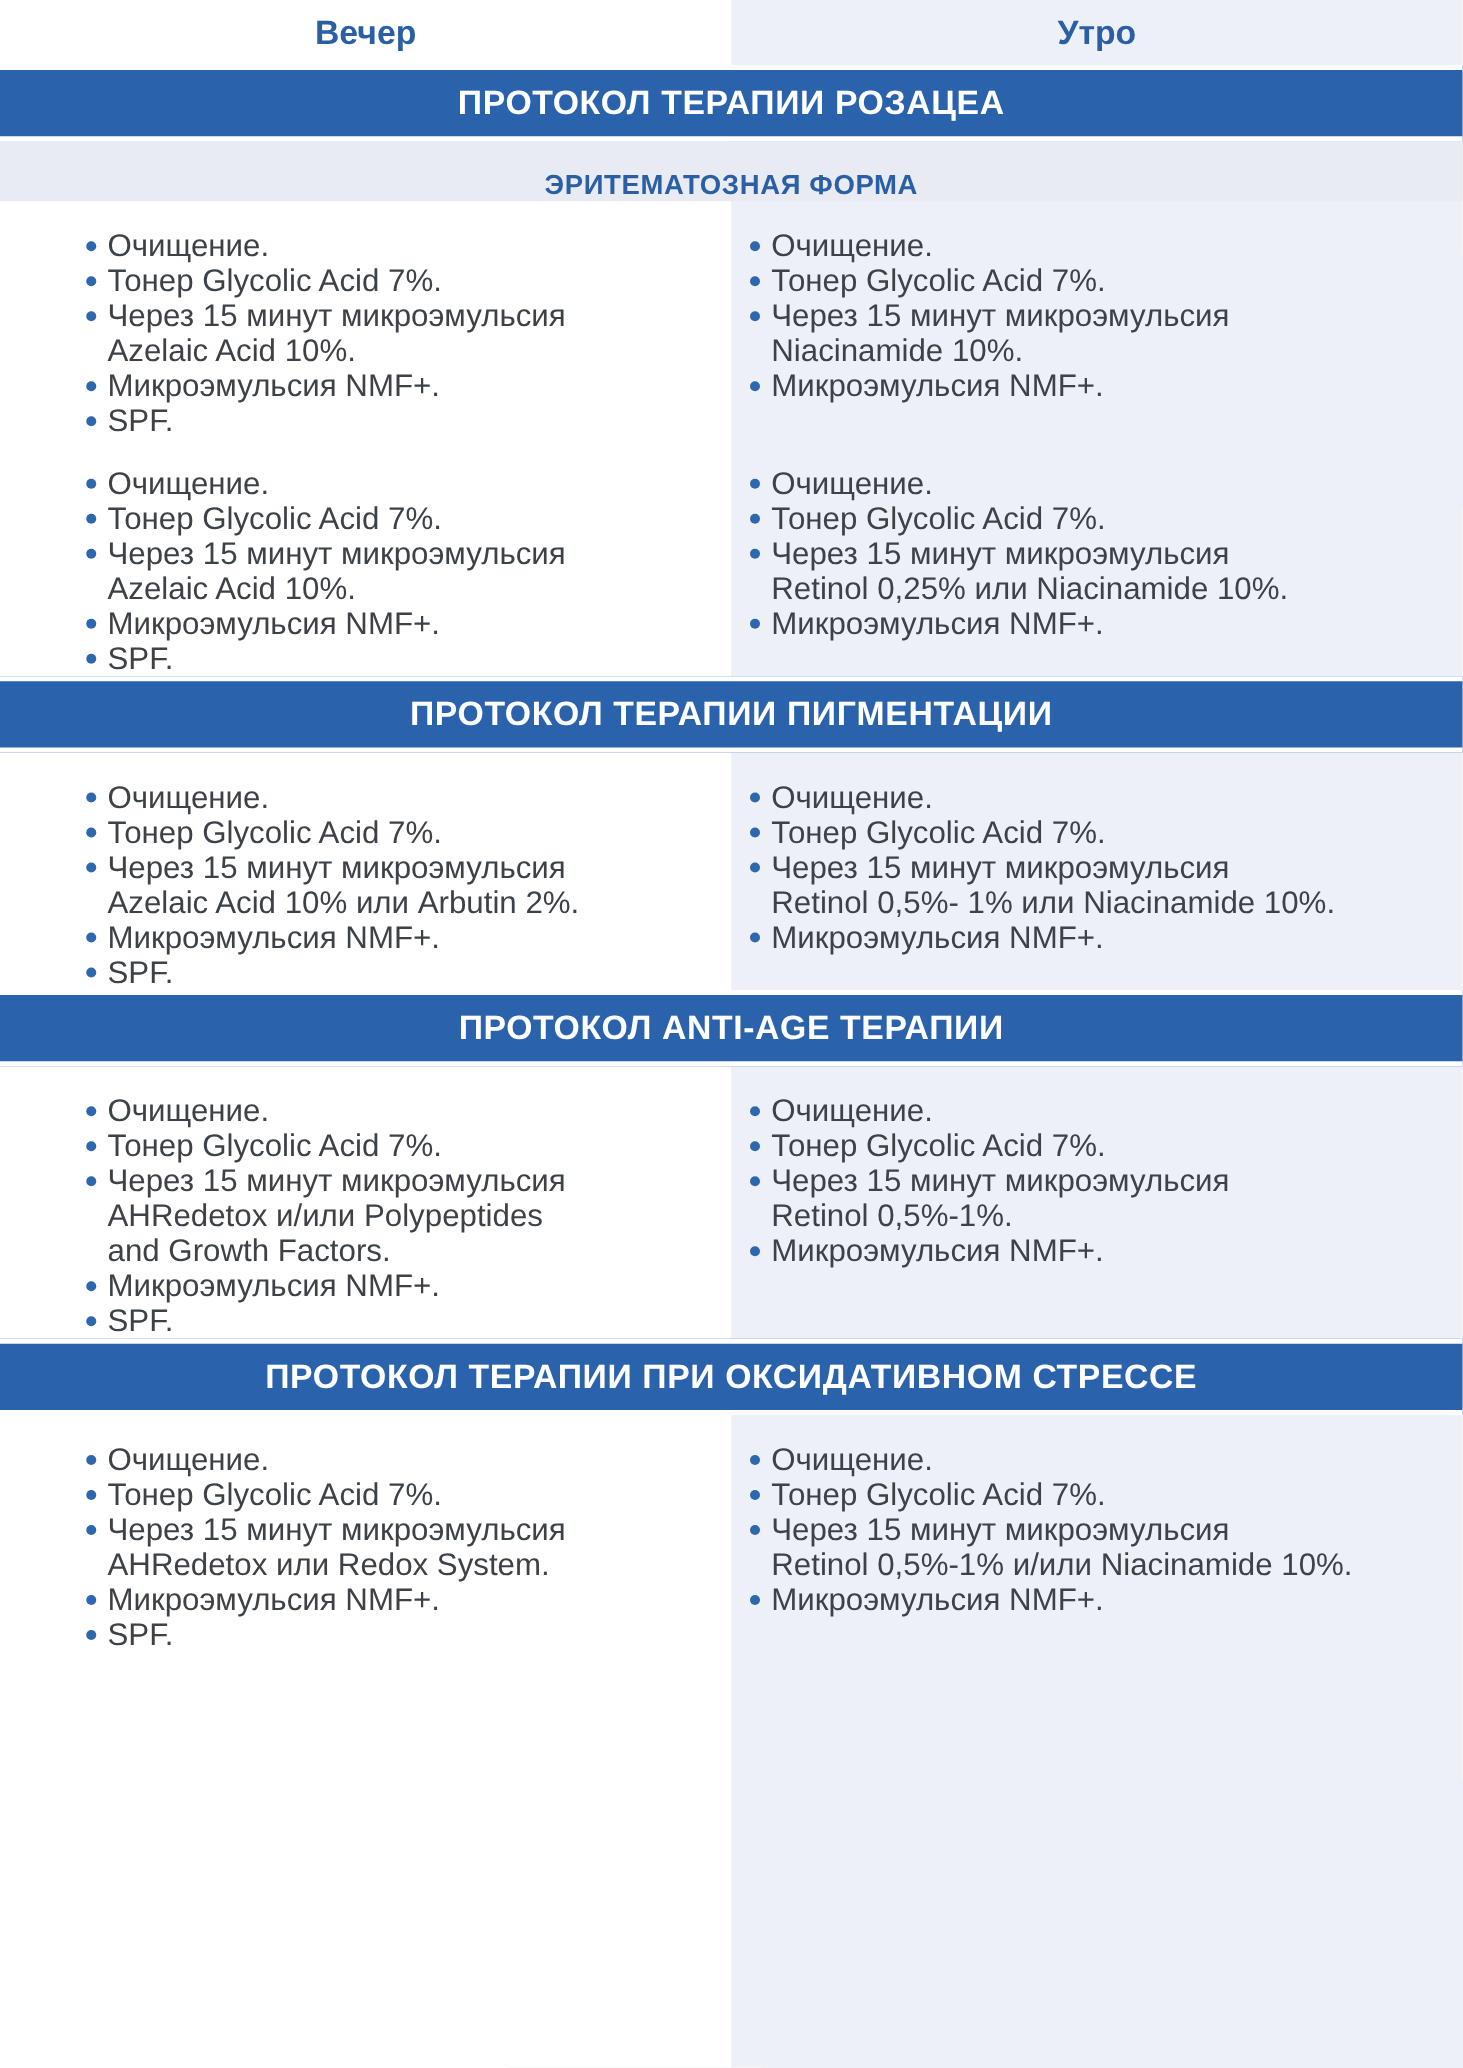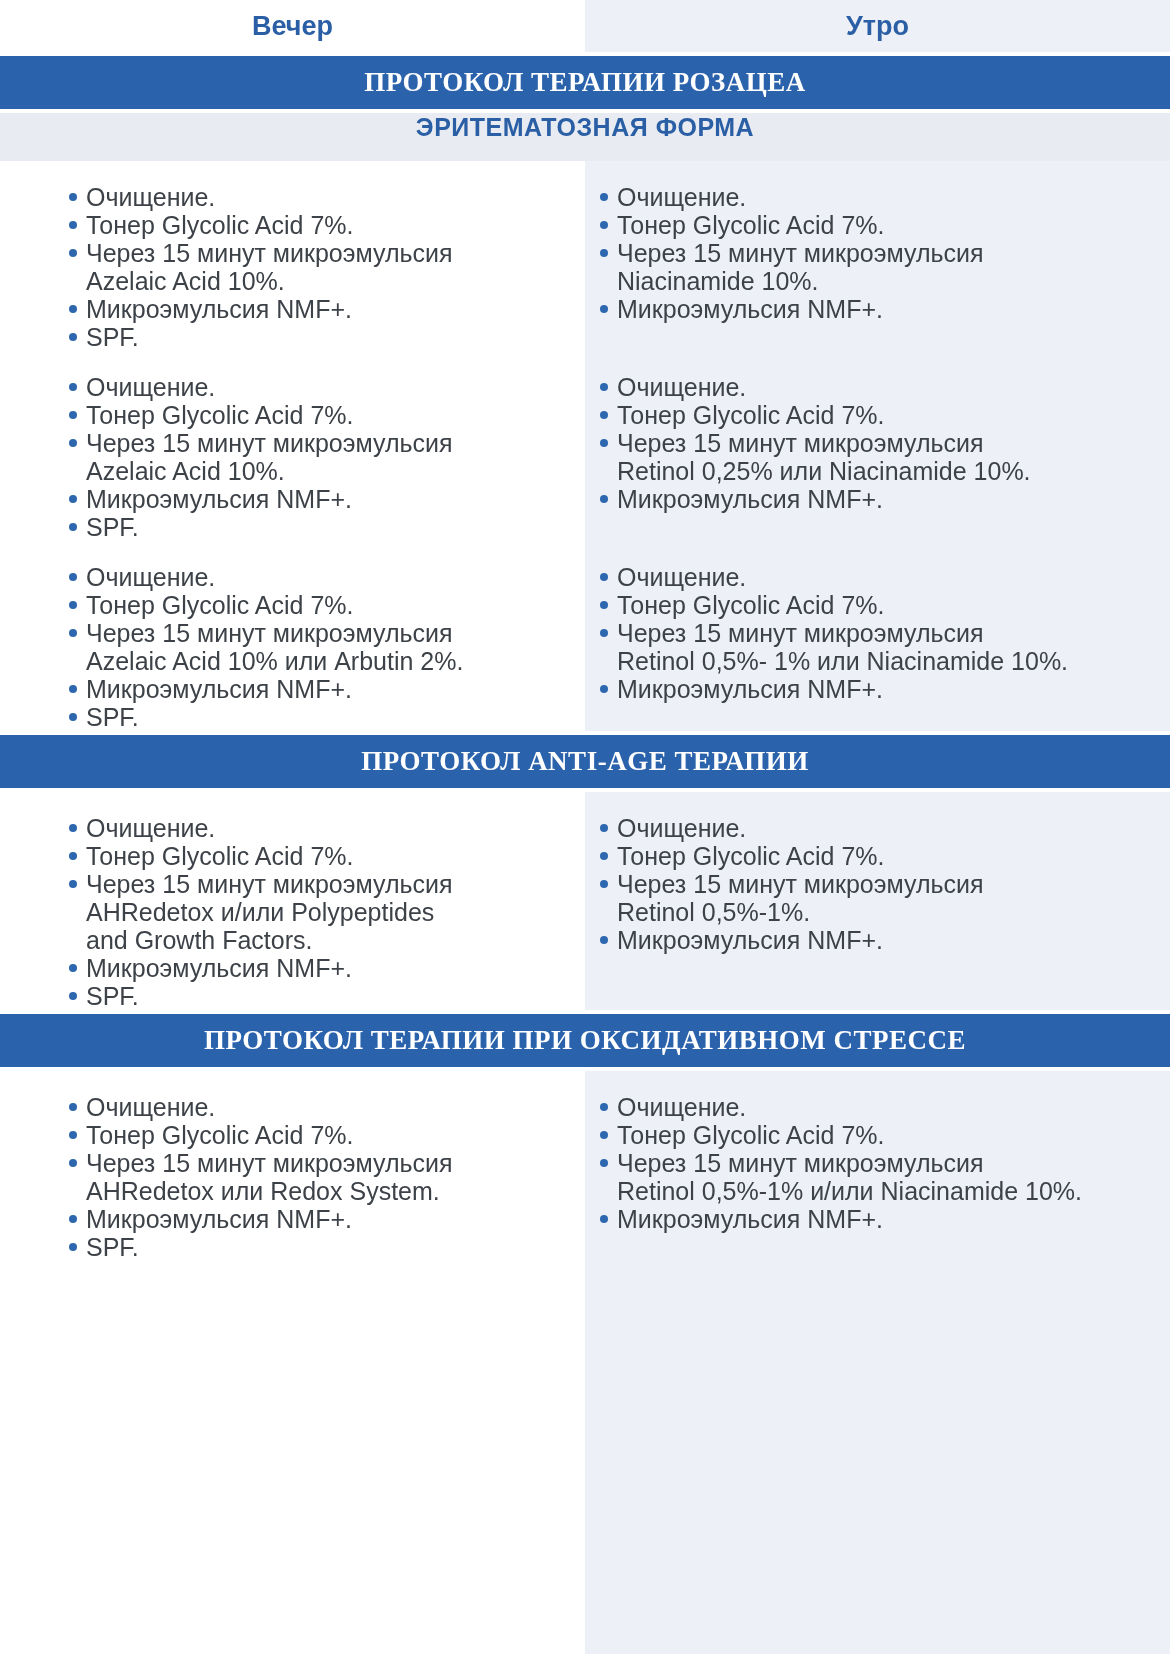--- a/index.html
+++ b/index.html
@@ -37,7 +37,7 @@
     border-top:4px solid #ffffff;border-bottom:4px solid #ffffff;
     display:flex;align-items:center;justify-content:center;
     color:var(--banner-text);font-size:27px;font-weight:bold;
-    letter-spacing:0.5px;text-transform:uppercase;font-family:Liberation Serif, serif;
+    letter-spacing:0.5px;text-transform:uppercase;
   }
   .subheader{
     height:48px;width:100%;

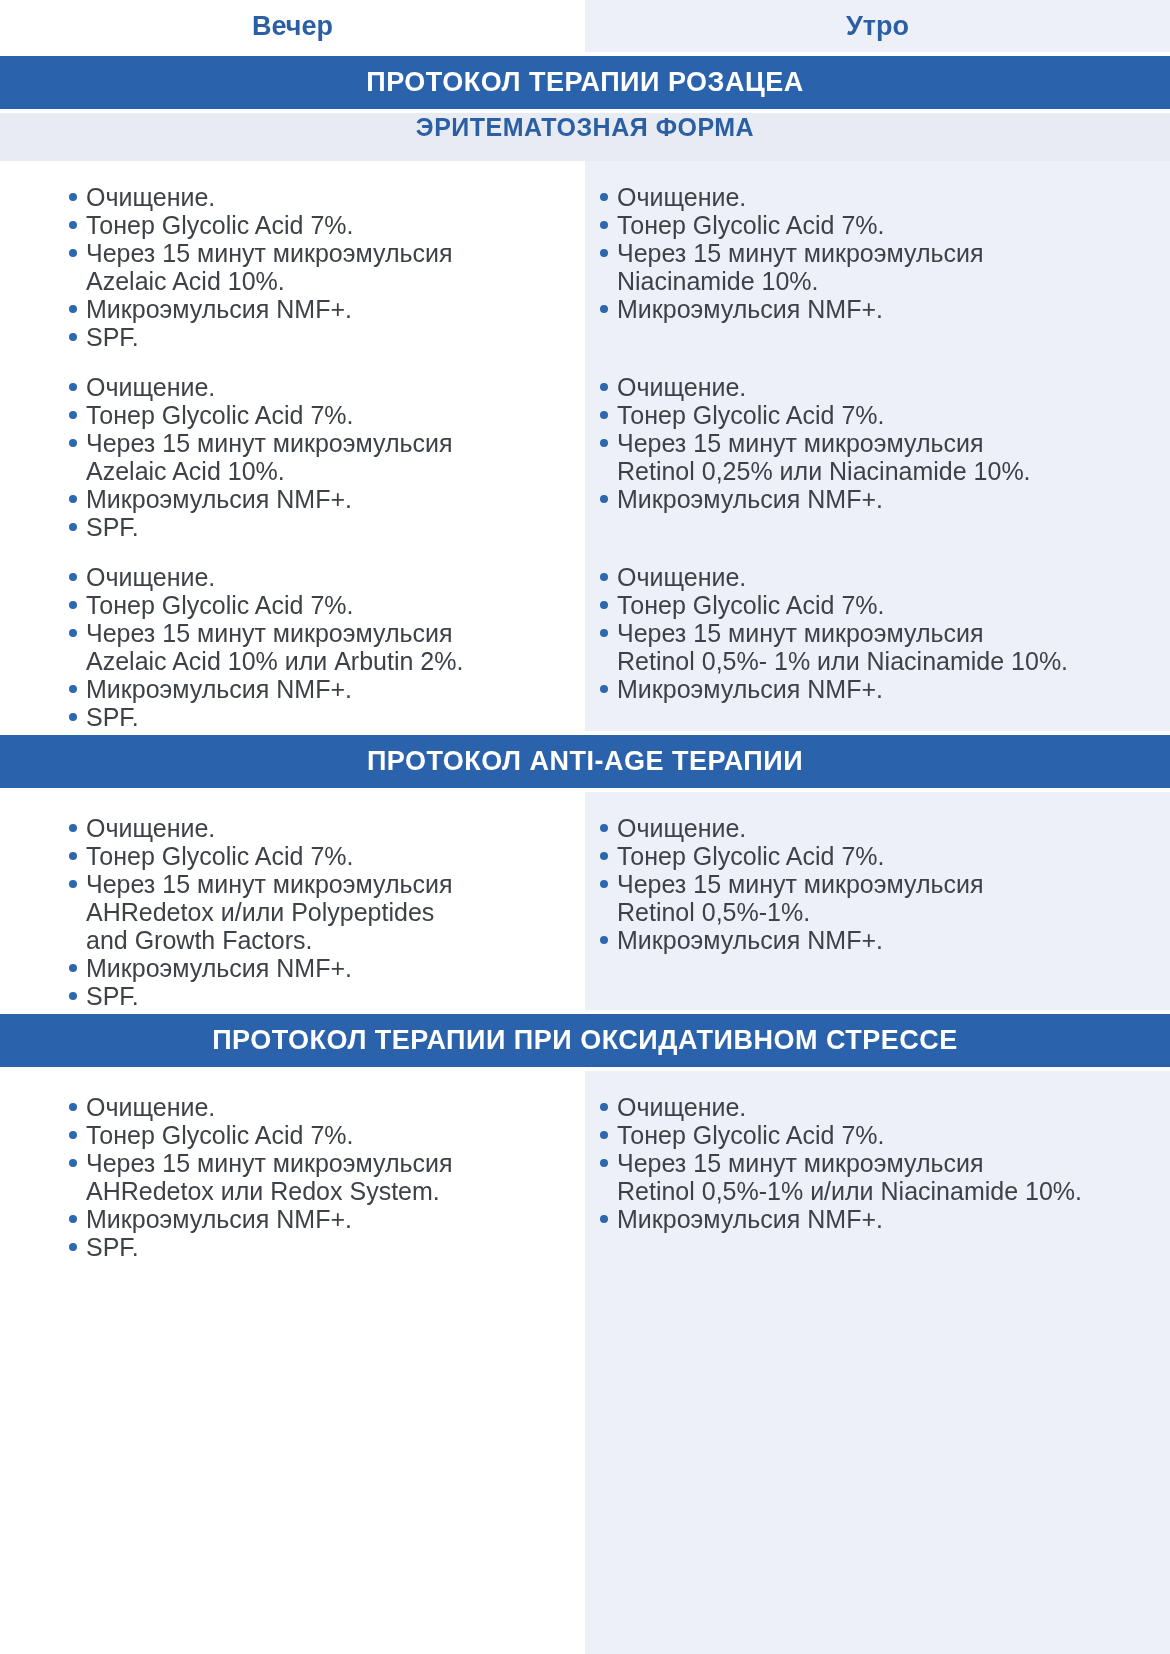--- a/index.html
+++ b/index.html
@@ -42,8 +42,8 @@
   .subheader{
     height:48px;width:100%;
     background:var(--subheader-bg);
-    display:flex;align-items:flex-start;justify-content:center;
-    color:var(--accent-blue);font-size:25px;font-weight:bold;
+    display:flex;align-items:flex-end;justify-content:center;
+    color:var(--accent-blue);font-size:22px;font-weight:bold;
     letter-spacing:0.5px;text-transform:uppercase;
   }
   .protocol-row{display:flex;width:100%;}

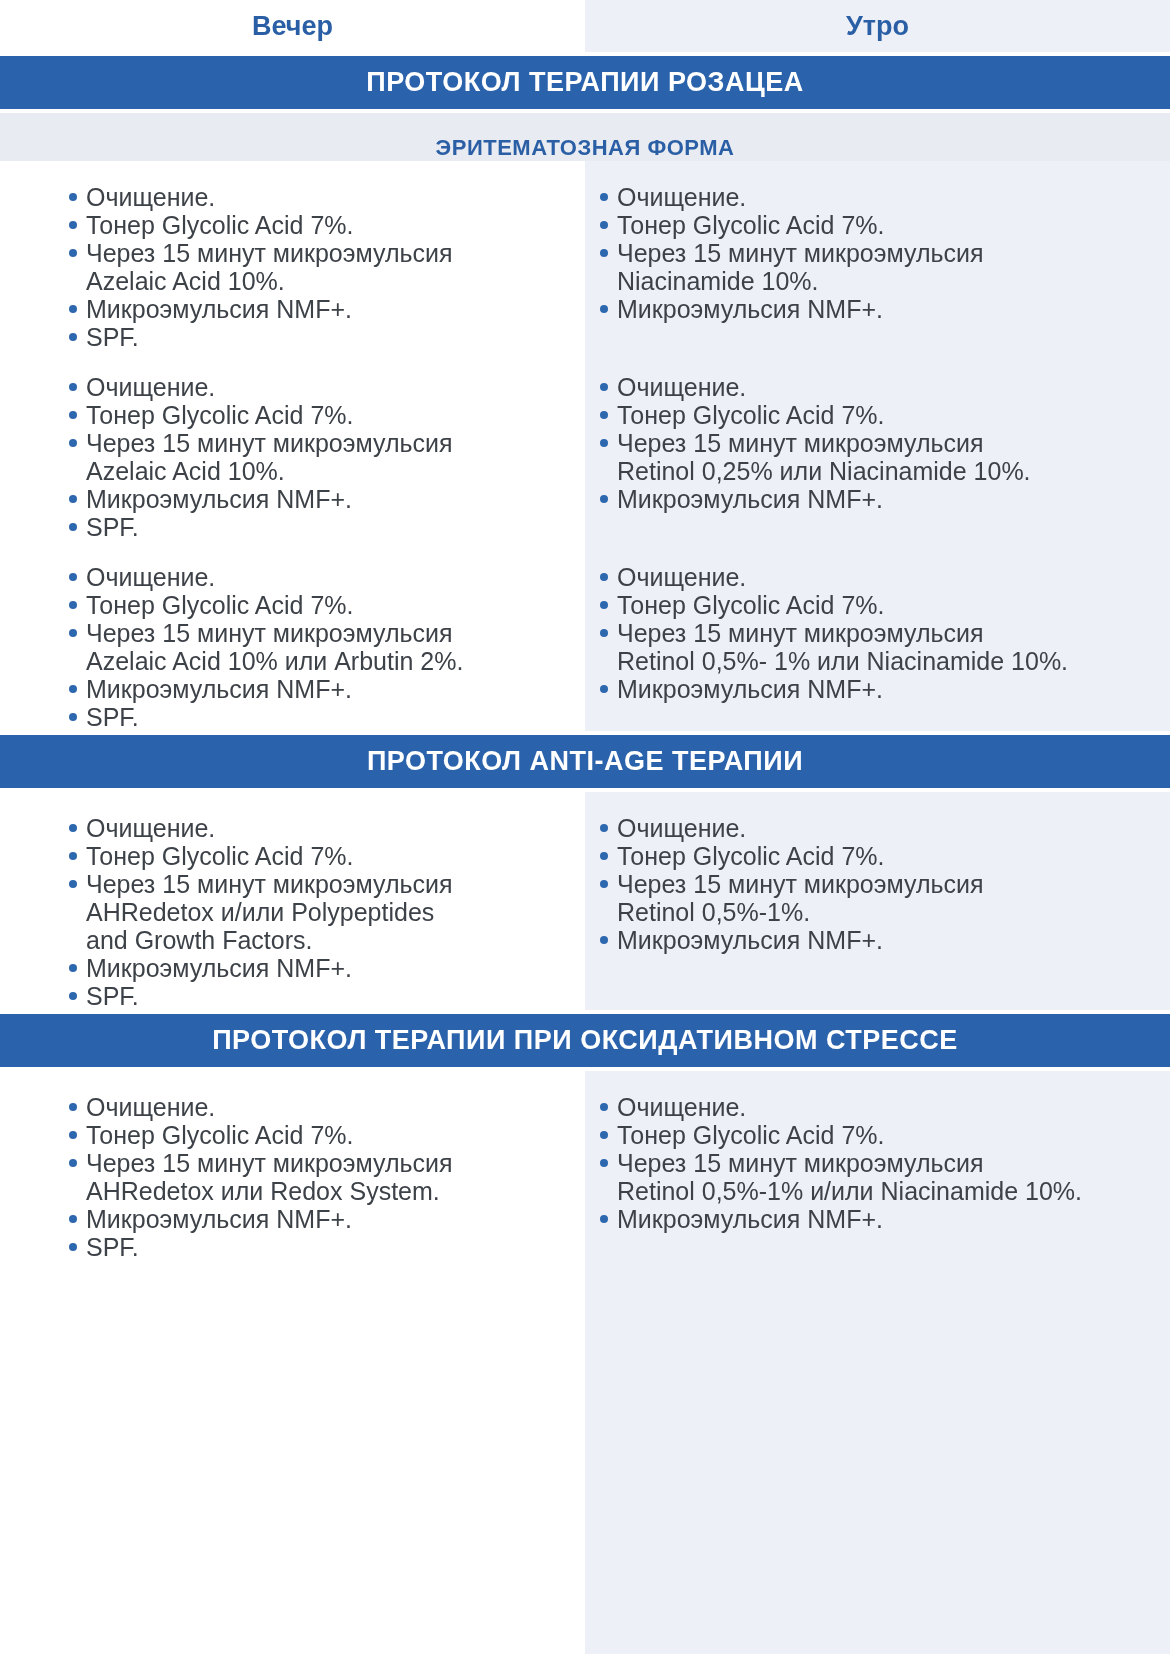--- a/index.html
+++ b/index.html
@@ -122,6 +122,9 @@
         </ul>
   </div>
 
+  <div class="banner">
+    <span>ПРОТОКОЛ ТЕРАПИИ ПИГМЕНТАЦИИ</span>
+  </div>
 
   <div class="protocol-row">
     <ul class="col morning">

